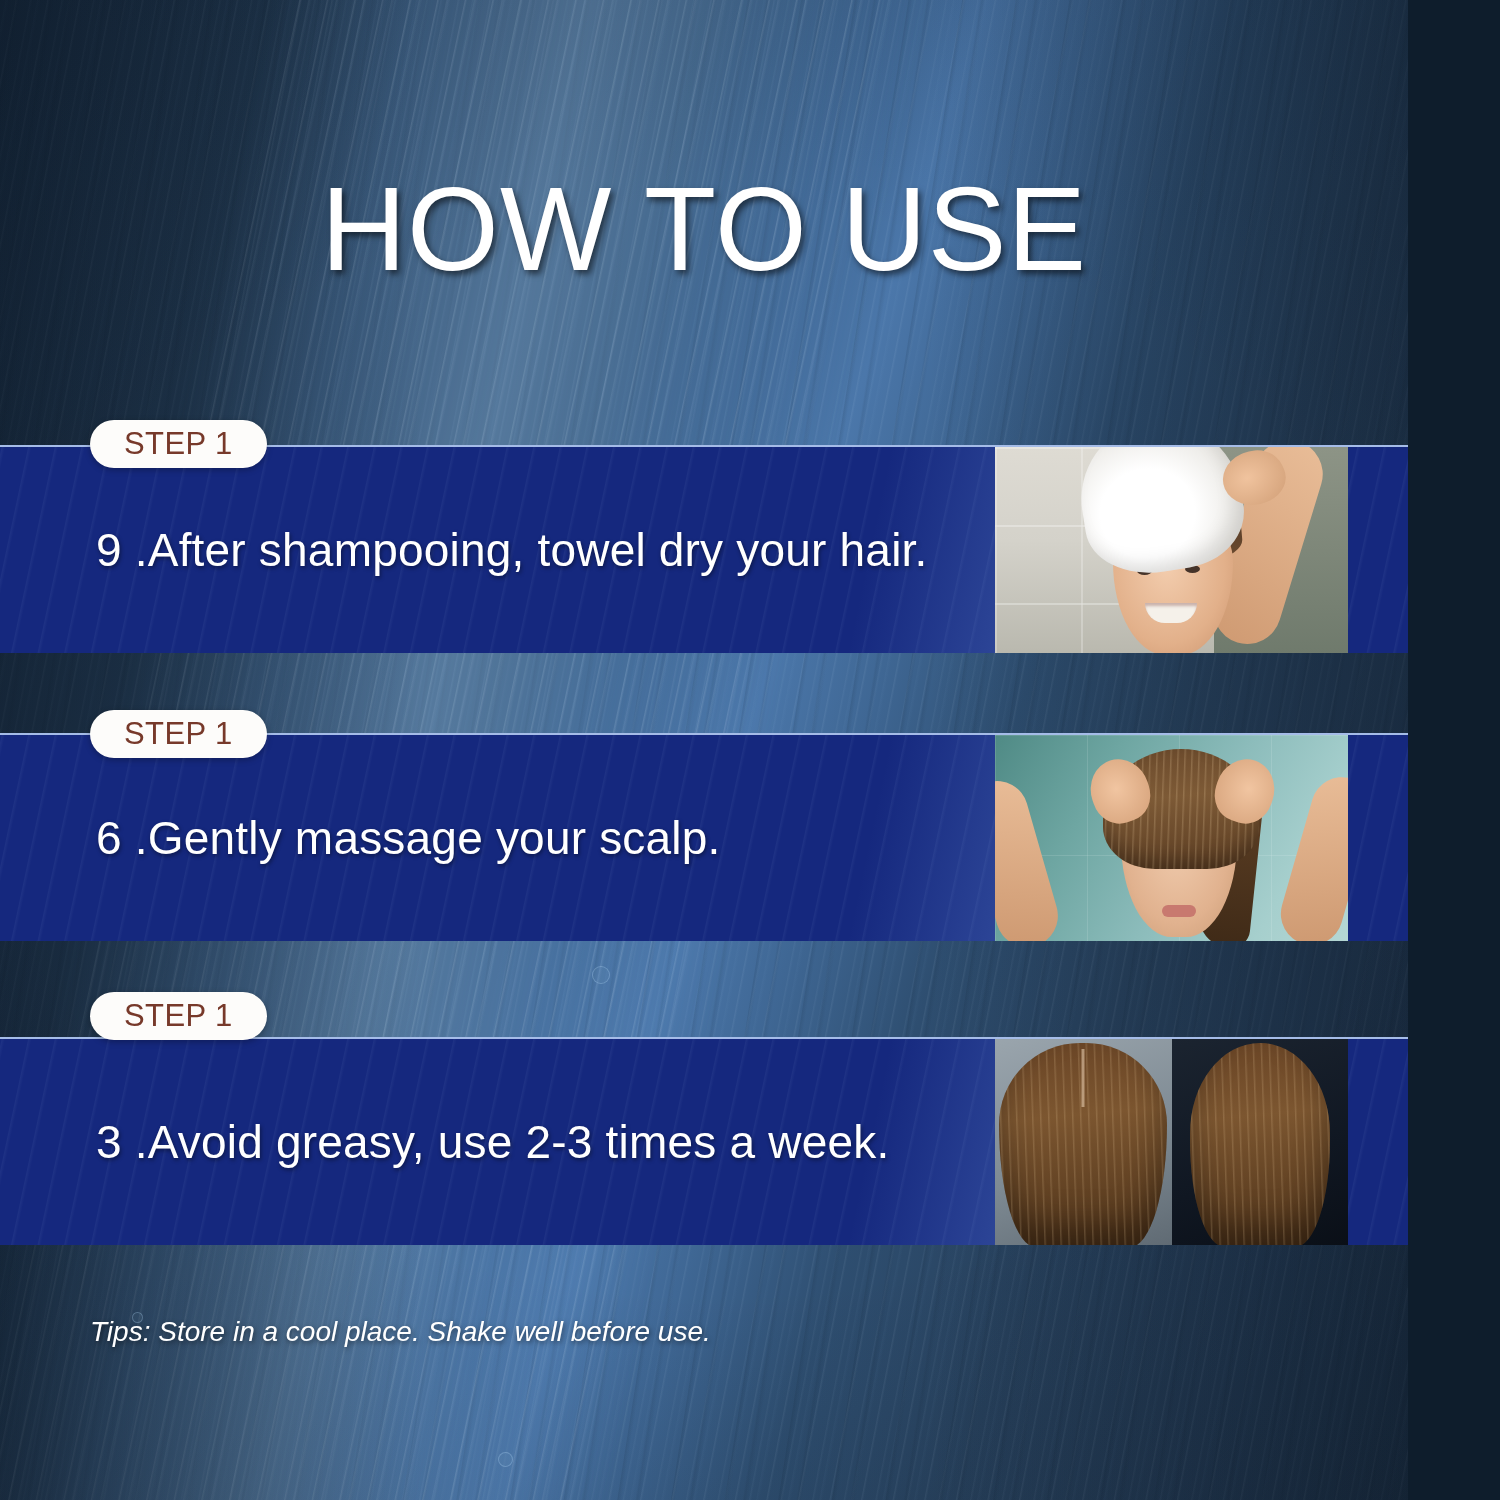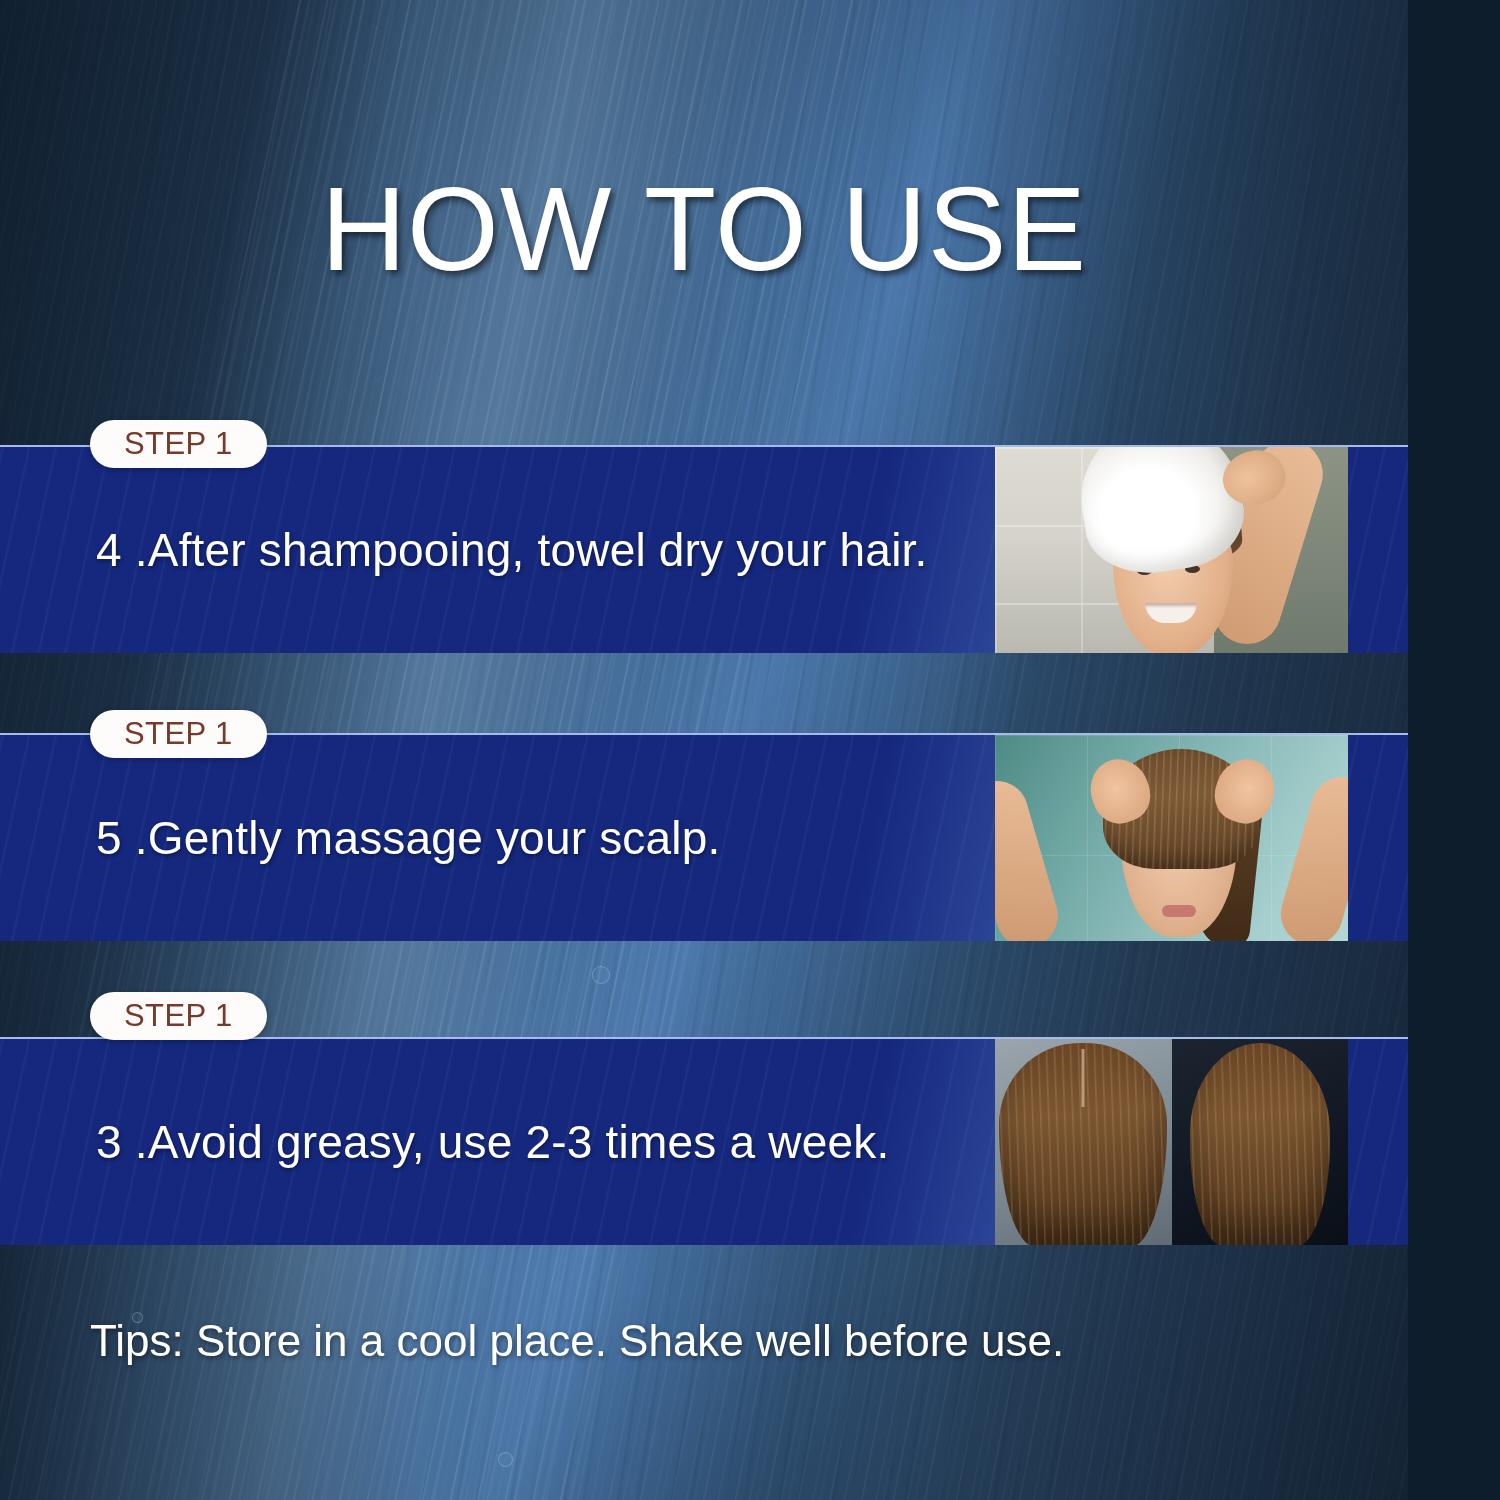--- a/index.html
+++ b/index.html
@@ -413,7 +413,7 @@
   <div class="step-bar" style="top:445px;">
     <div class="bar-sheen"></div>
     <div class="bar-glow"></div>
-    <div class="step-text">4 .After shampooing, towel dry your hair.</div>
+    <div class="step-text">9 .After shampooing, towel dry your hair.</div>
     <div class="photo">
       <div class="ph-inner">
         <div class="p1-bg"></div>

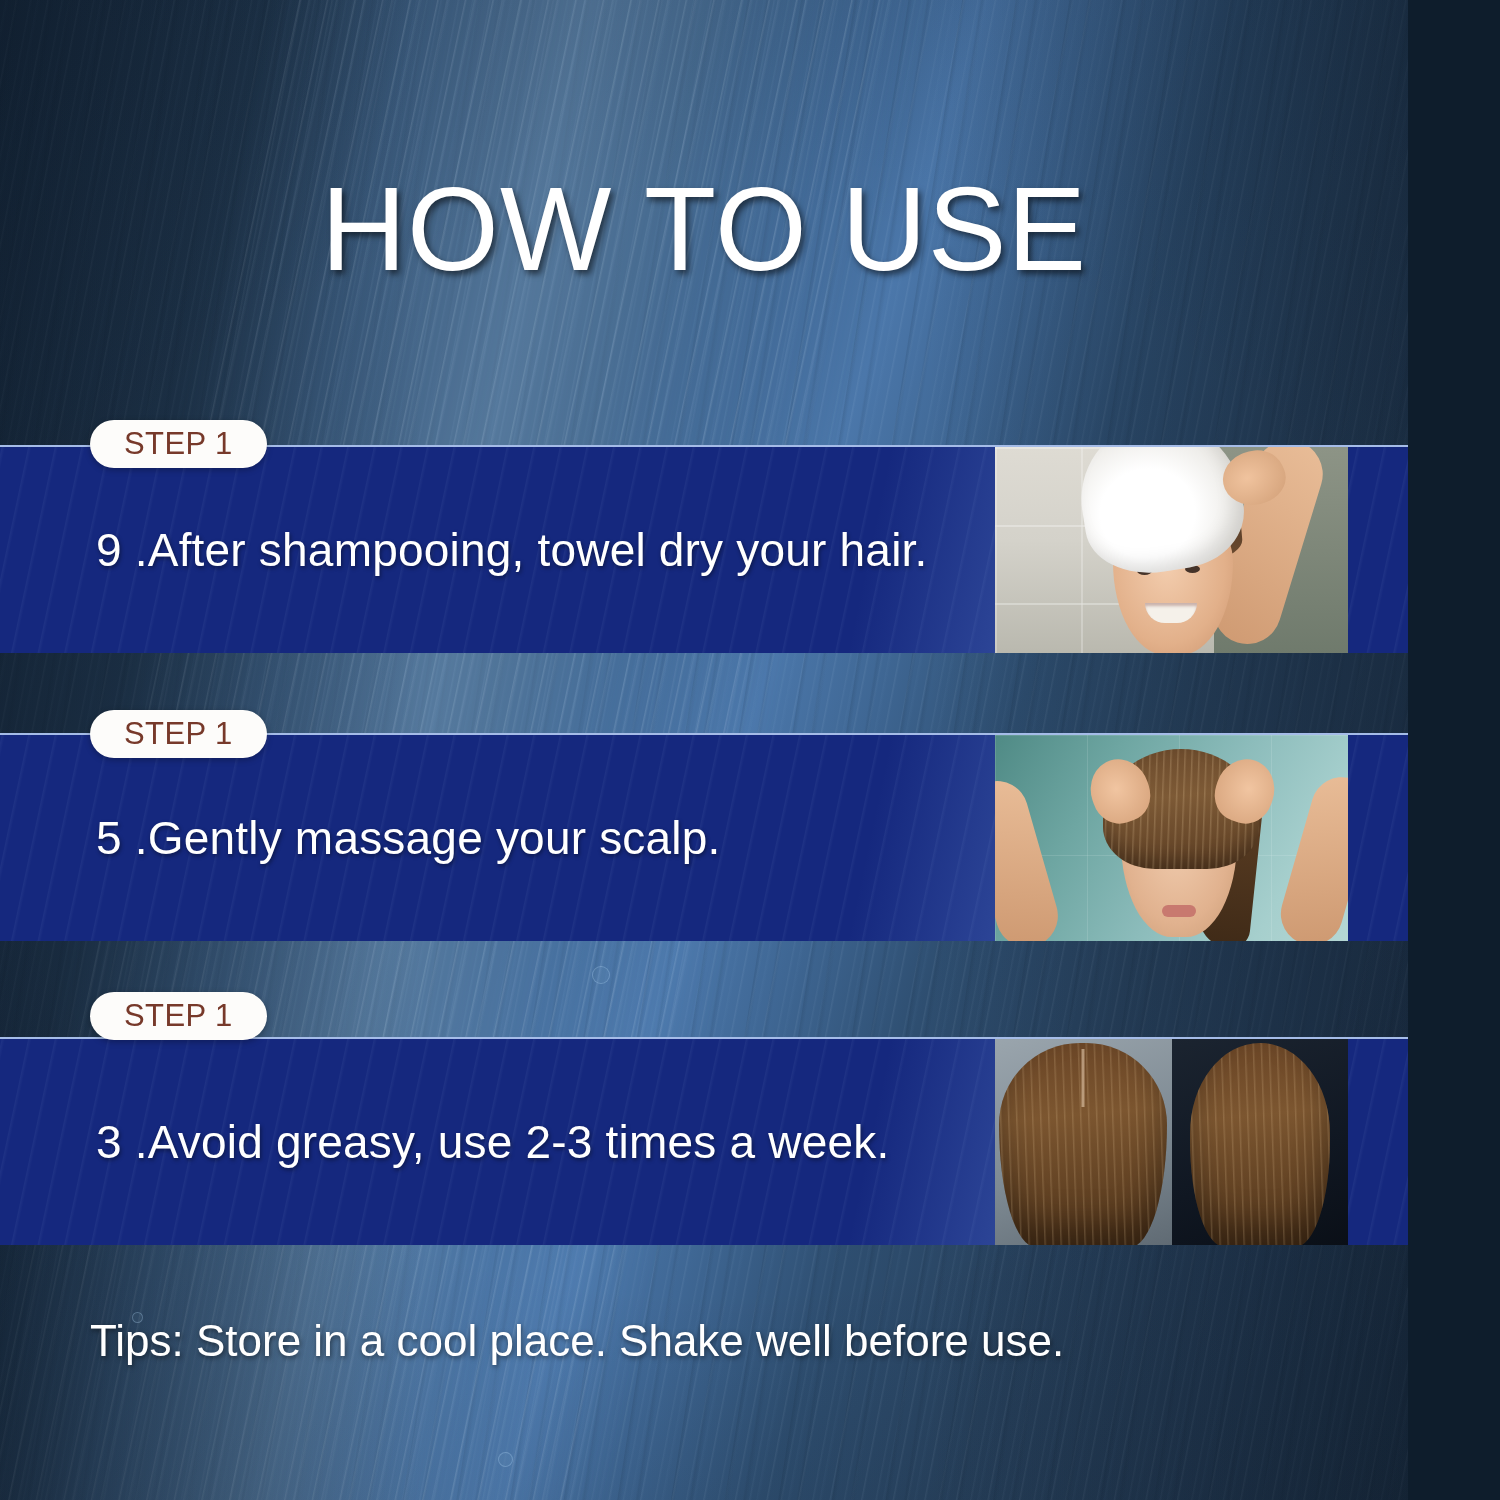--- a/index.html
+++ b/index.html
@@ -440,7 +440,7 @@
   <div class="step-bar" style="top:733px;">
     <div class="bar-sheen"></div>
     <div class="bar-glow"></div>
-    <div class="step-text">5 .Gently massage your scalp.</div>
+    <div class="step-text">6 .Gently massage your scalp.</div>
     <div class="photo">
       <div class="ph-inner">
         <div class="p2-bg"></div>

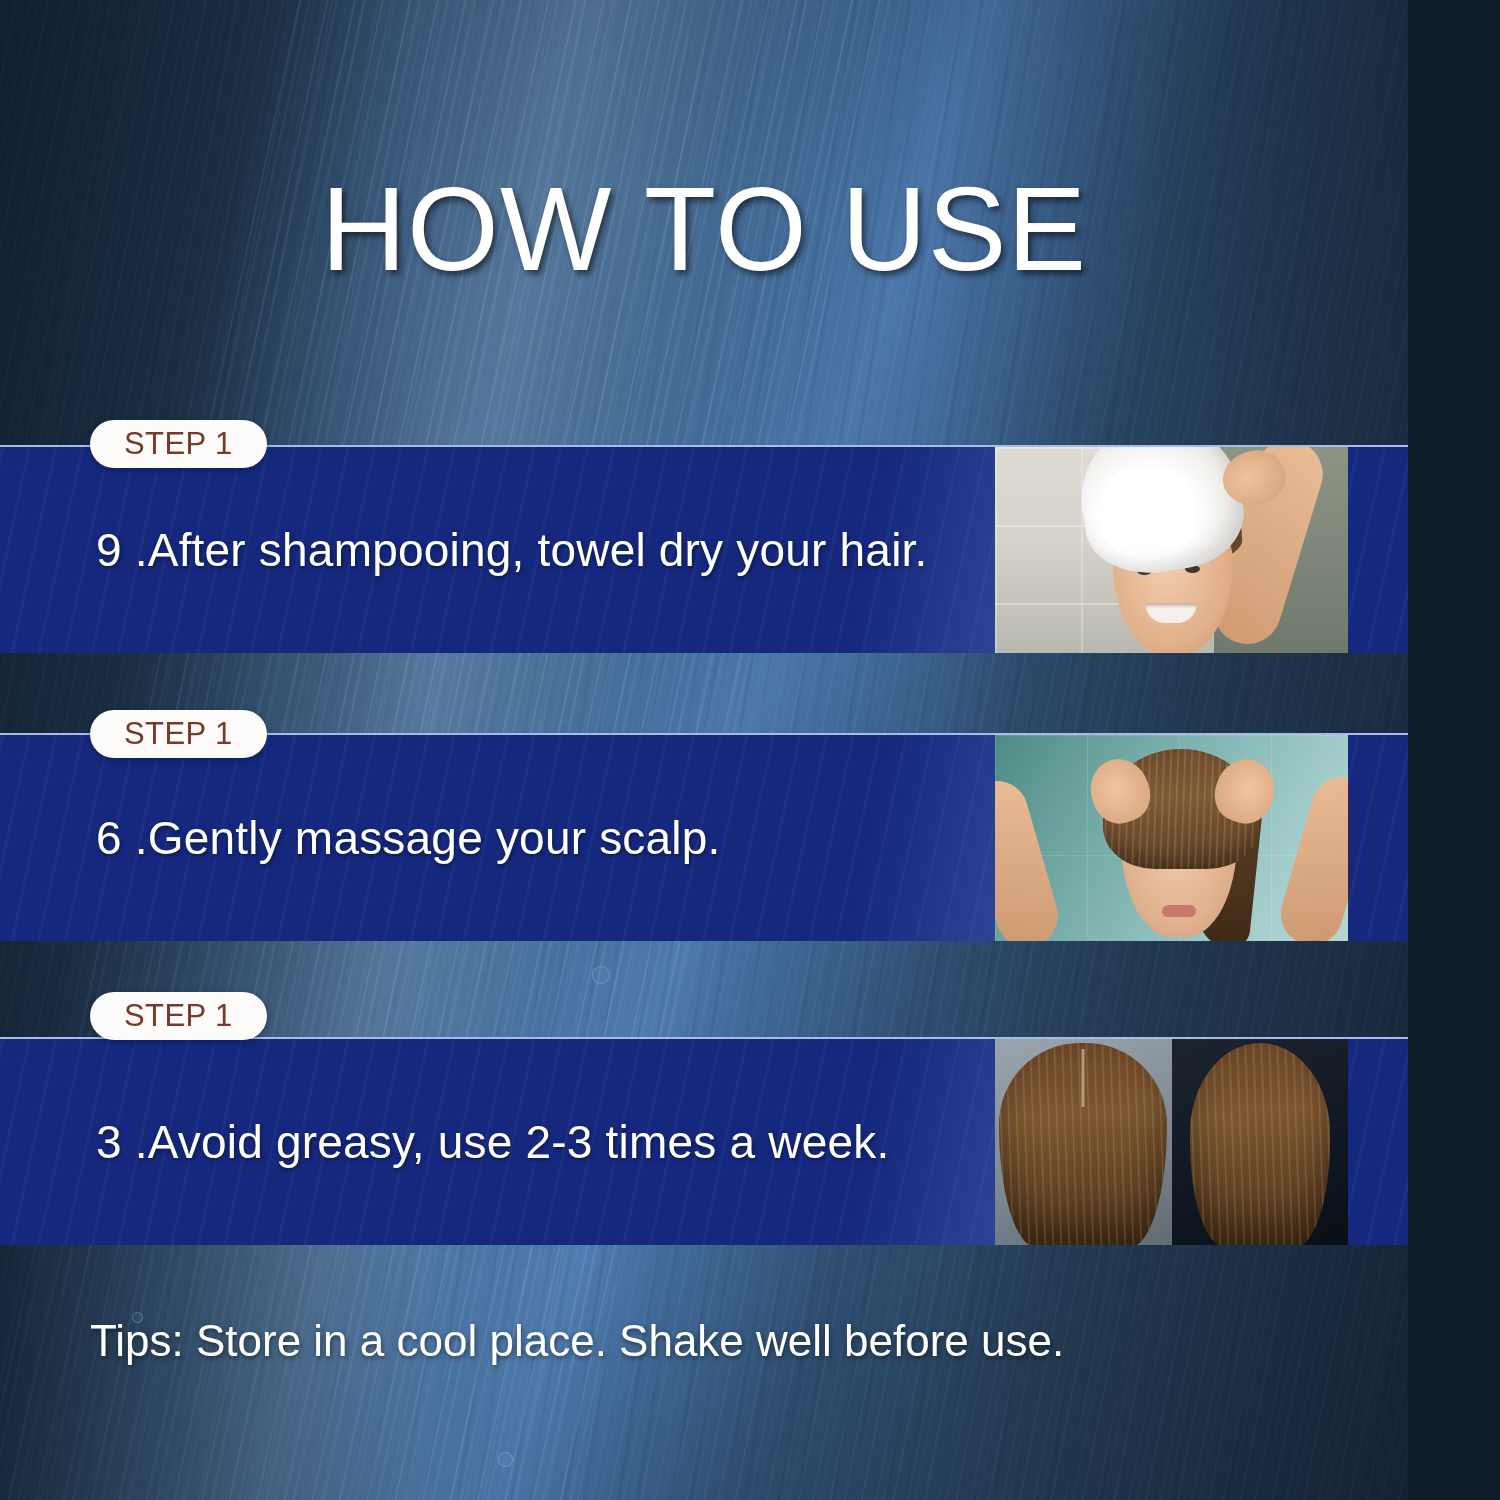--- a/index.html
+++ b/index.html
@@ -383,9 +383,10 @@
     left: 90px;
     top: 1316px;
     color: #ffffff;
-    font-size: 44px;
+    font-size: 28px;
     white-space: nowrap;
     text-shadow: 1px 2px 5px rgba(0,0,0,0.5);
+    font-style: italic;
   }
 </style>
 </head>

